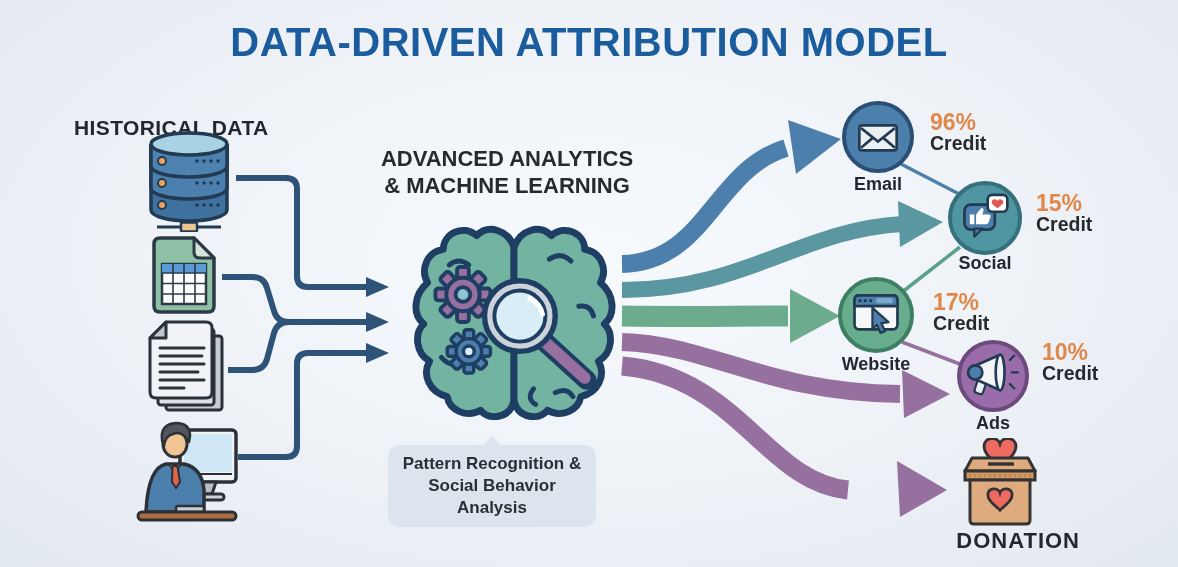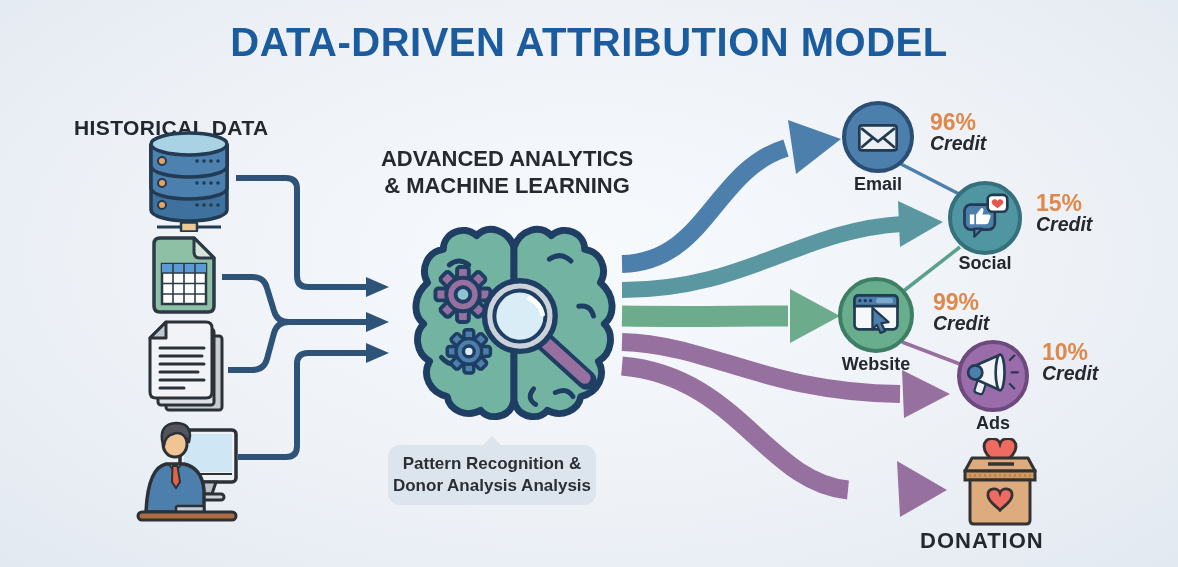--- a/index.html
+++ b/index.html
@@ -40,7 +40,7 @@
   }
   .credit{position:absolute;line-height:1.02;}
   .credit .pct{font-size:23px;font-weight:bold;color:#e0874a;display:block;}
-  .credit .lbl{font-size:19.5px;font-weight:bold;color:#26292e;display:block;font-style:italic;}
+  .credit .lbl{font-size:19.5px;font-weight:bold;color:#26292e;display:block;}
   .donation-label{
     position:absolute;left:1000px;top:528px;transform:translateX(-50%);
     font-size:22px;font-weight:bold;letter-spacing:1px;color:#23272e;width:160px;text-align:left;

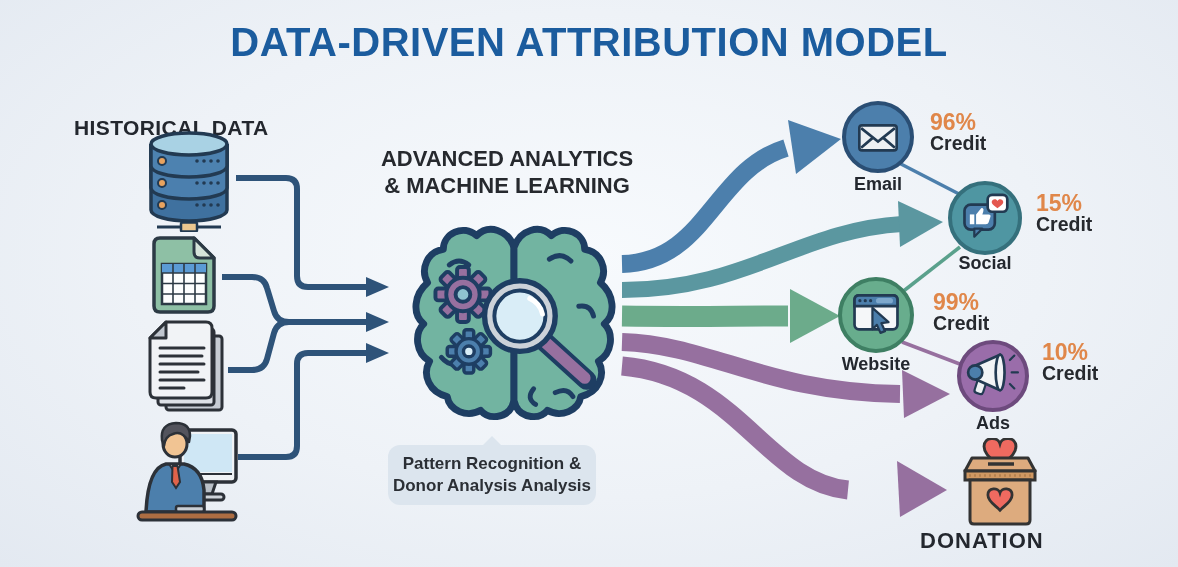--- a/index.html
+++ b/index.html
@@ -278,7 +278,7 @@
   </div>
   <div class="node-label" style="left:876px;top:354px">Website</div>
   <div class="credit" style="left:933px;top:291px">
-    <span class="pct">99%</span>
+    <span class="pct">17%</span>
     <span class="lbl">Credit</span>
   </div>
 

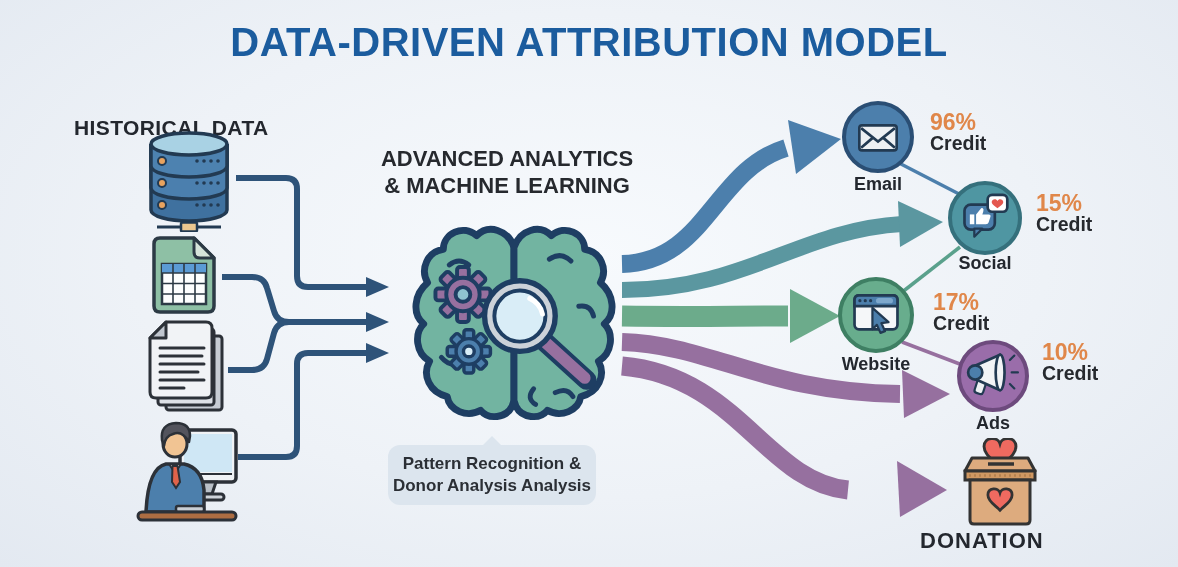--- a/index.html
+++ b/index.html
@@ -233,7 +233,7 @@
 
   <div class="abs callout">
     <div>Pattern Recognition &amp;</div>
-    <div>Donor Analysis Analysis</div>
+    <div>Social Behavior Analysis</div>
   </div>
 
   <div class="node" style="left:842px;top:101px;width:72px;height:72px;background:#4c7fac;border:4px solid #2a4e74">

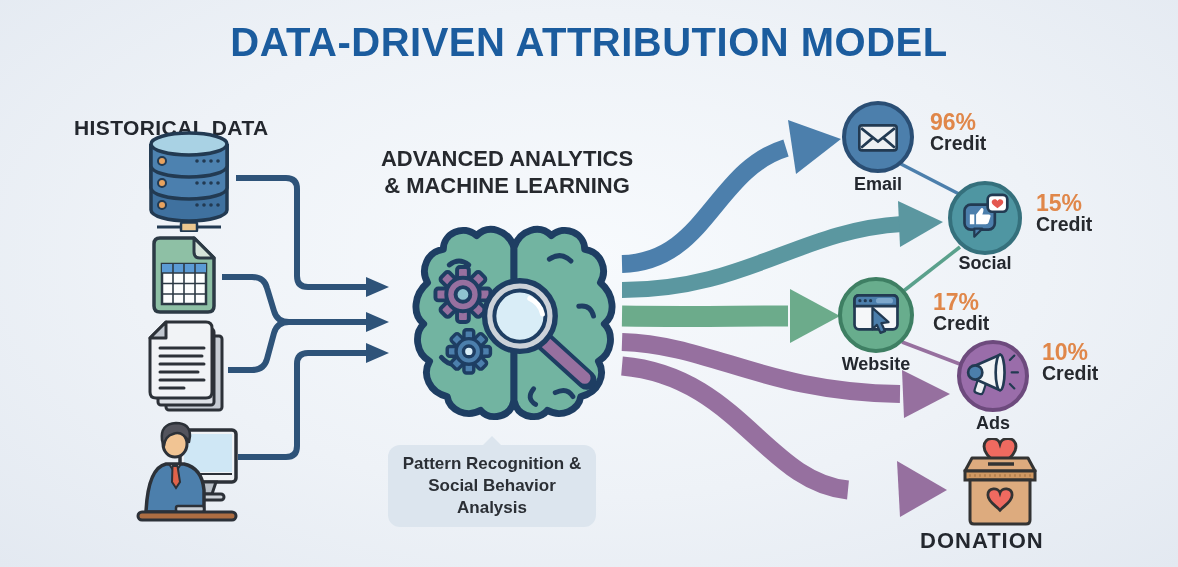--- a/index.html
+++ b/index.html
@@ -43,7 +43,7 @@
   .credit .lbl{font-size:19.5px;font-weight:bold;color:#26292e;display:block;}
   .donation-label{
     position:absolute;left:1000px;top:528px;transform:translateX(-50%);
-    font-size:22px;font-weight:bold;letter-spacing:1px;color:#23272e;width:160px;text-align:left;
+    font-size:22px;font-weight:bold;letter-spacing:1px;color:#23272e;width:160px;text-align:right;
   }
   svg{display:block;}
 </style>

